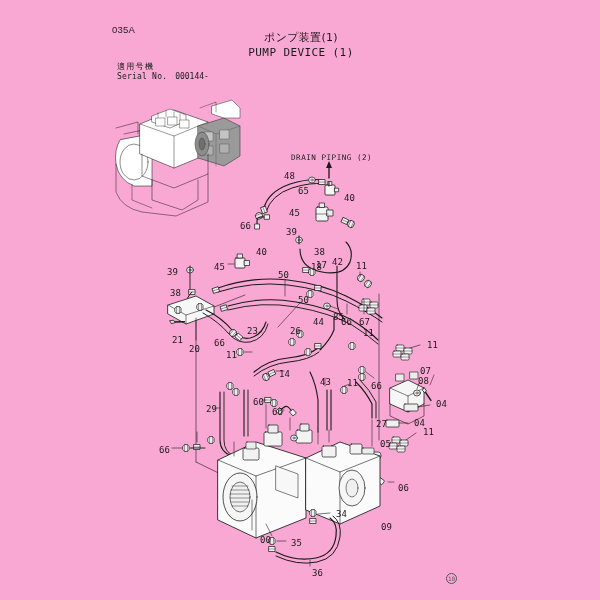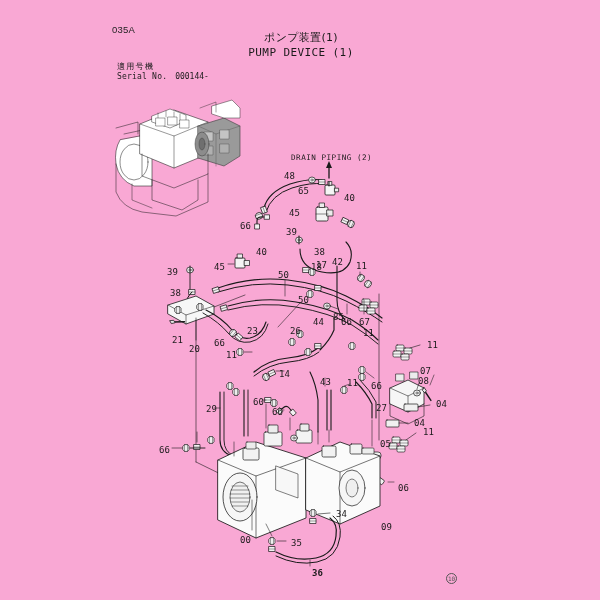--- a/index.html
+++ b/index.html
@@ -728,7 +728,7 @@
       <div class="callout" style="left: 436px; top: 400px;">04</div>
       <div class="callout" style="left: 253px; top: 398px;">60</div>
       <div class="callout" style="left: 272px; top: 408px;">66</div>
-      <div class="callout" style="left: 376px; top: 404px;">27</div>
+      <div class="callout" style="left: 376px; top: 420px;">27</div>
       <div class="callout" style="left: 206px; top: 405px;">29</div>
       <div class="callout" style="left: 414px; top: 419px;">04</div>
       <div class="callout" style="left: 423px; top: 428px;">11</div>

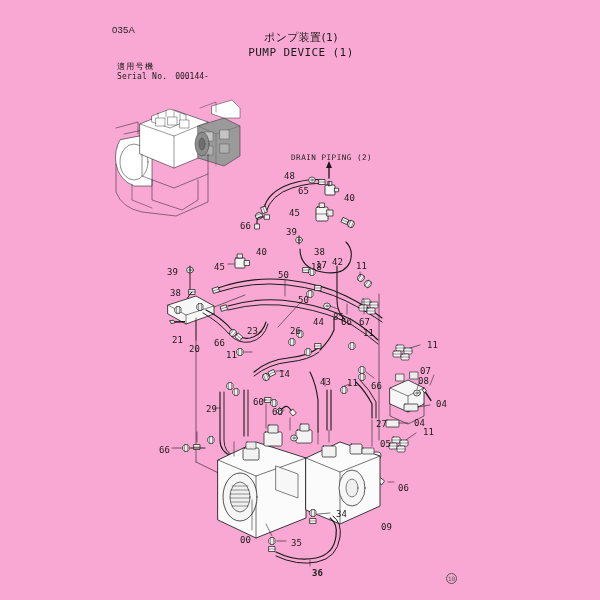--- a/index.html
+++ b/index.html
@@ -737,7 +737,7 @@
       <div class="callout" style="left: 398px; top: 484px;">06</div>
       <div class="callout" style="left: 381px; top: 490px; margin-top: 33px;">09</div>
       <div class="callout" style="left: 336px; top: 510px;">34</div>
-      <div class="callout" style="left: 240px; top: 536px;">00</div>
+      <div class="callout" style="left: 260px; top: 536px;">00</div>
       <div class="callout" style="left: 291px; top: 539px;">35</div>
       <div class="callout" style="left: 312px; top: 569px; font-weight: bold;">36</div>
     </div>

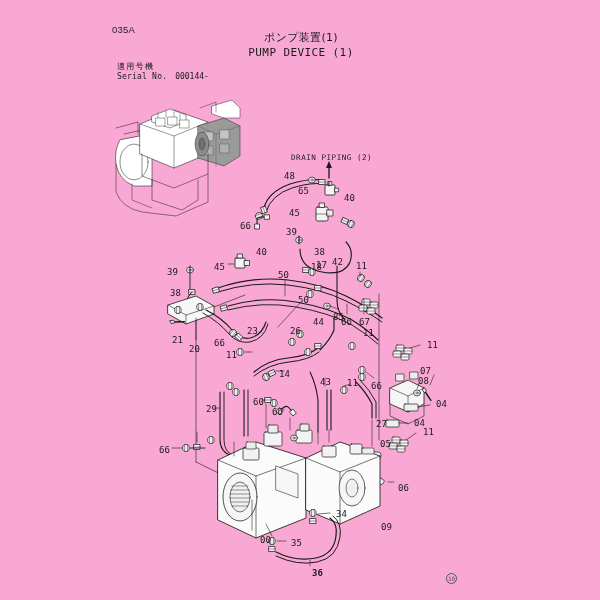--- a/index.html
+++ b/index.html
@@ -739,7 +739,7 @@
       <div class="callout" style="left: 336px; top: 510px;">34</div>
       <div class="callout" style="left: 260px; top: 536px;">00</div>
       <div class="callout" style="left: 291px; top: 539px;">35</div>
-      <div class="callout" style="left: 312px; top: 569px; font-weight: bold;">36</div>
+      <div class="callout" style="left: 312px; top: 569px;">36</div>
     </div>
 
 </div>

